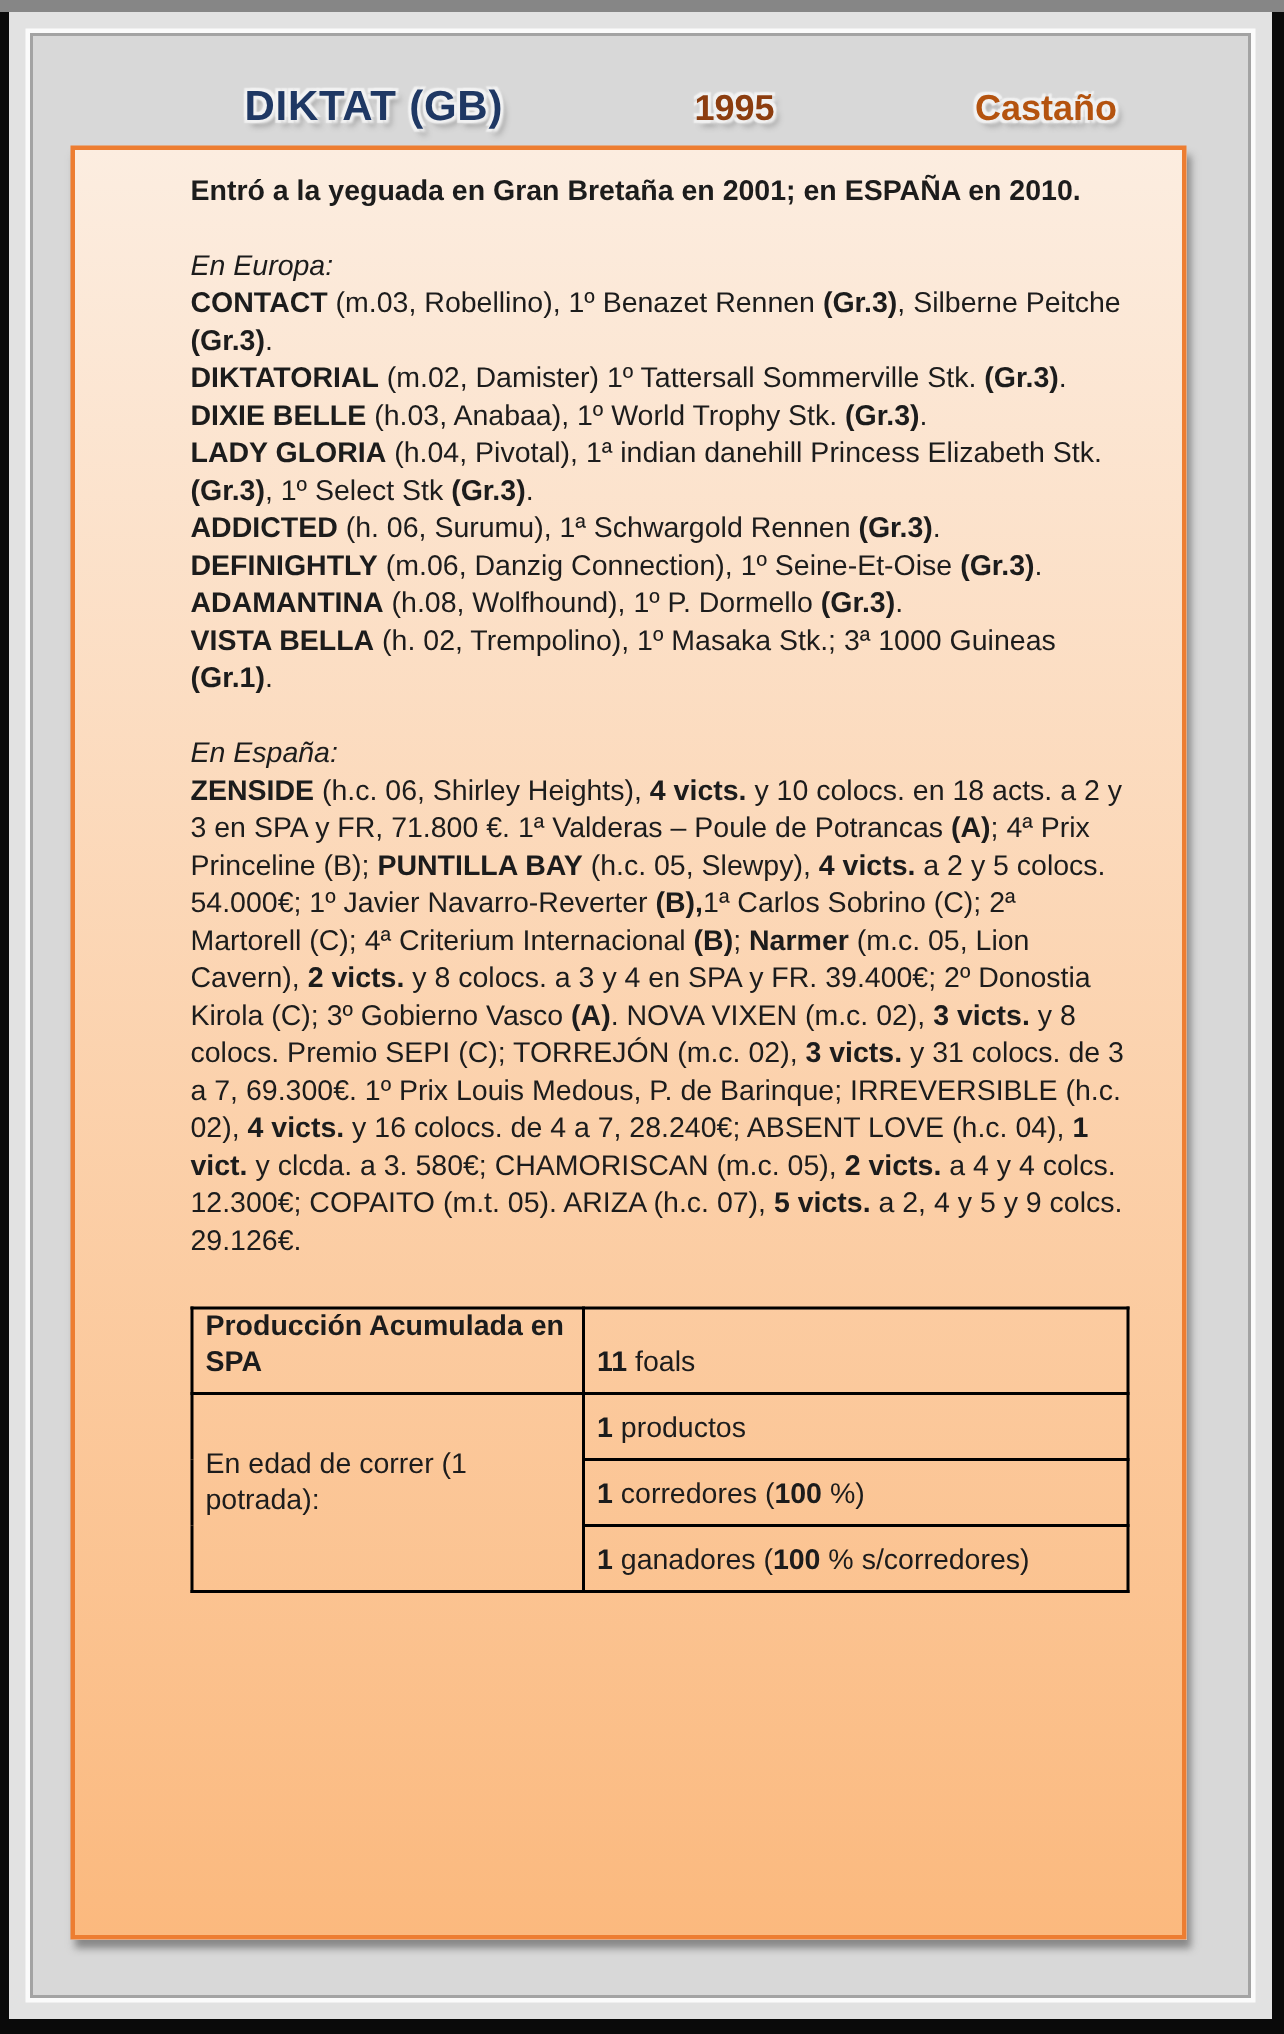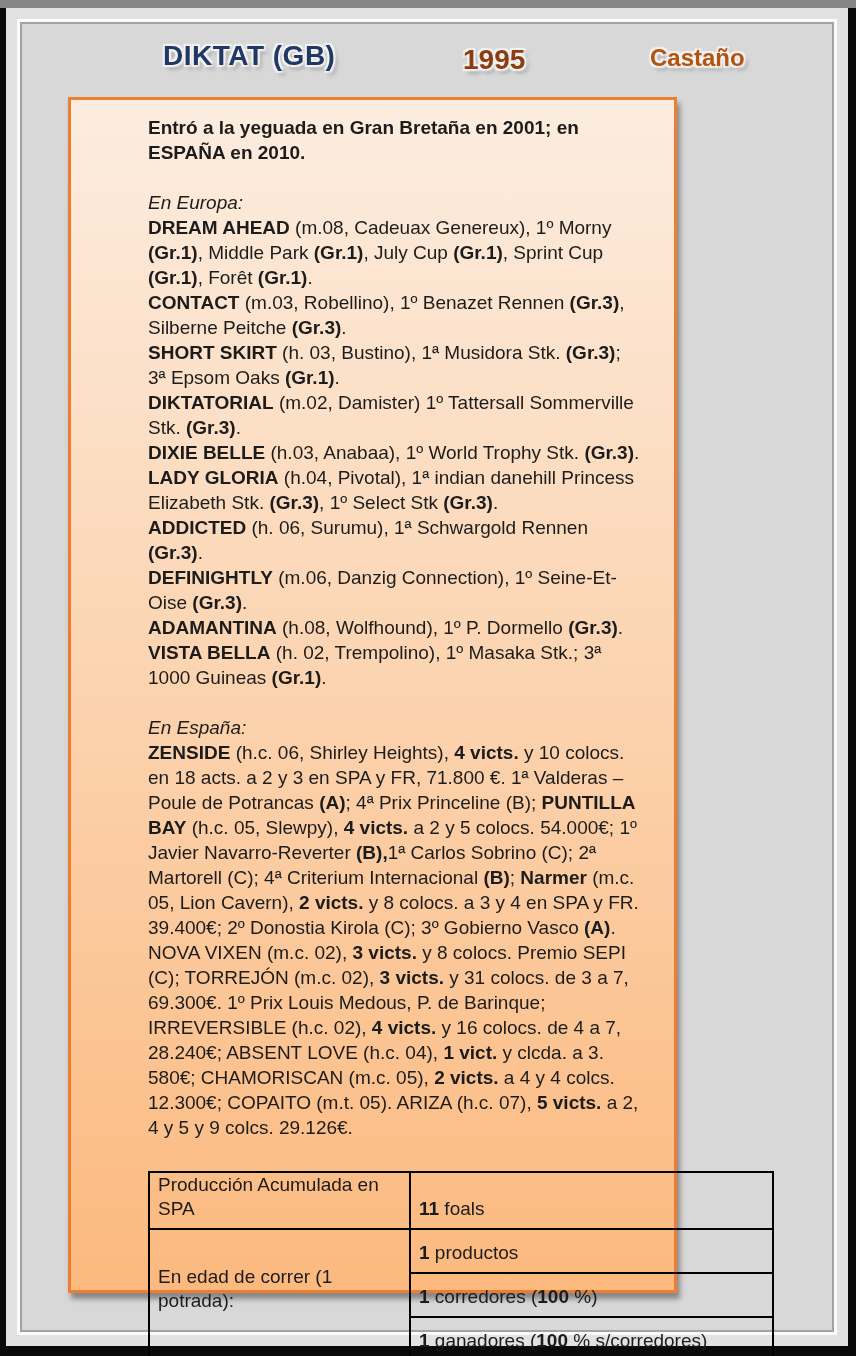--- a/index.html
+++ b/index.html
@@ -29,6 +29,7 @@
   .hdr{
     position:absolute;font-weight:bold;white-space:nowrap;
     text-shadow:-2px -2px 1px #f2f2f2, 2px -2px 1px #f2f2f2, -2px 2px 1px #f2f2f2, 2px 2px 2px #f2f2f2, 3px 4px 4px #999;
+    margin-top:15px;
   }
   .title{left:163px;top:40px;font-size:28px;color:var(--navy);letter-spacing:.5px;}
   .year{left:463px;top:44px;font-size:28px;color:var(--year-brown);}

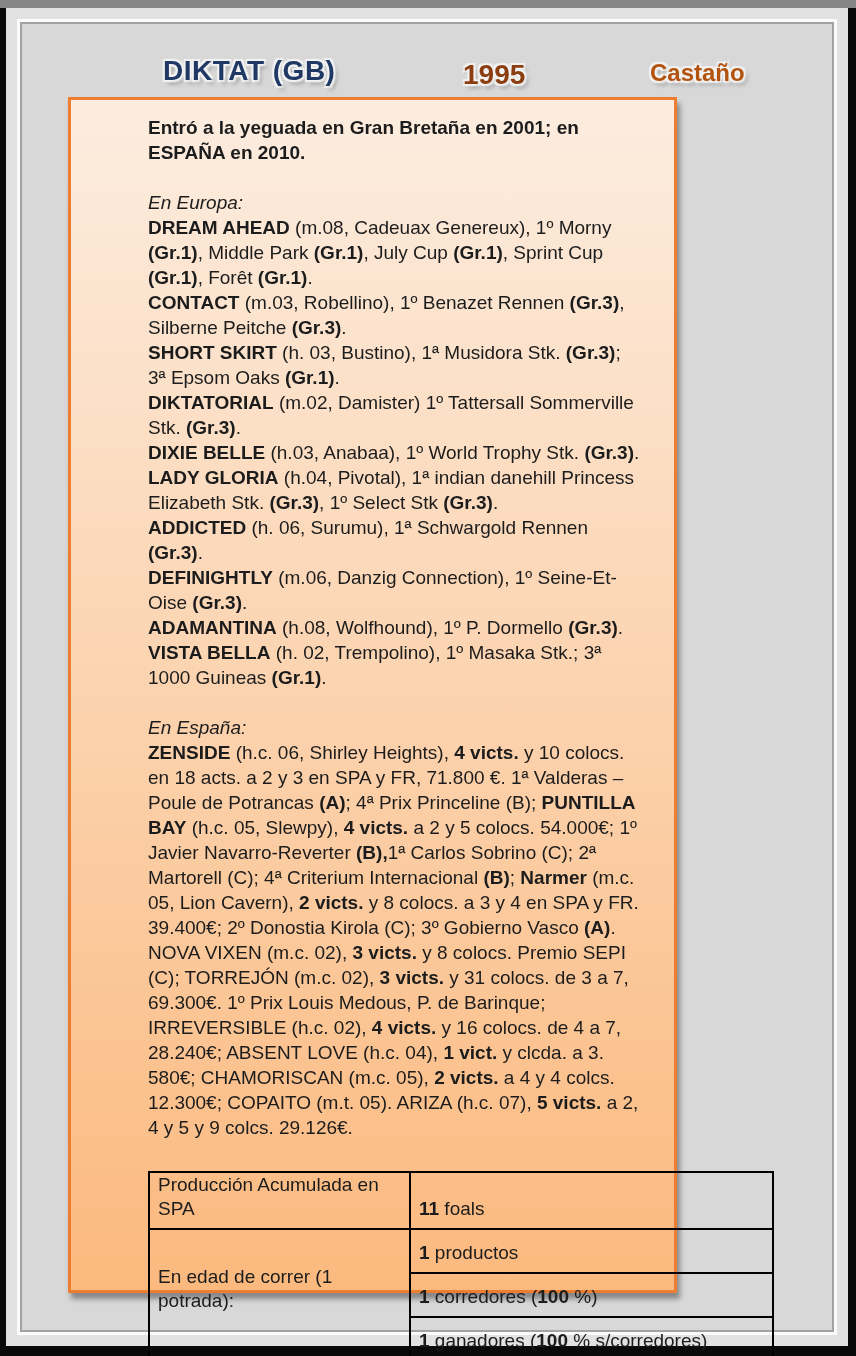--- a/index.html
+++ b/index.html
@@ -32,7 +32,7 @@
     margin-top:15px;
   }
   .title{left:163px;top:40px;font-size:28px;color:var(--navy);letter-spacing:.5px;}
-  .year{left:463px;top:44px;font-size:28px;color:var(--year-brown);}
+  .year{left:463px;top:44px;font-size:24px;color:var(--year-brown);}
   .coat{left:650px;top:44px;font-size:24px;color:var(--coat-brown);}
   .content-box{
     position:absolute;left:68px;top:97px;width:609px;height:1196px;box-sizing:border-box;

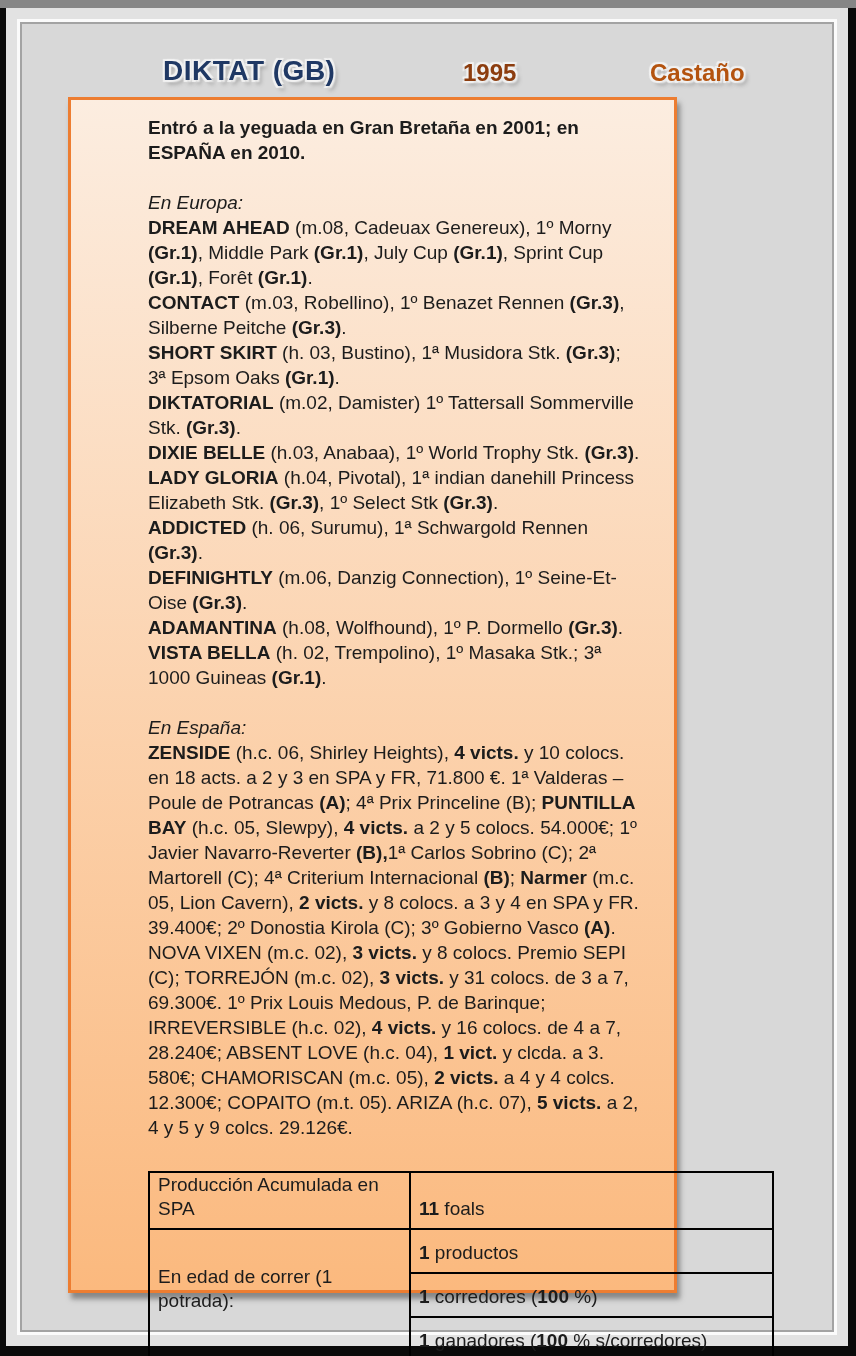--- a/index.html
+++ b/index.html
@@ -35,7 +35,7 @@
   .year{left:463px;top:44px;font-size:24px;color:var(--year-brown);}
   .coat{left:650px;top:44px;font-size:24px;color:var(--coat-brown);}
   .content-box{
-    position:absolute;left:68px;top:97px;width:609px;height:1196px;box-sizing:border-box;
+    position:absolute;left:47px;top:97px;width:744px;height:1196px;box-sizing:border-box;
     border:3px solid var(--box-border);
     background:linear-gradient(to bottom, var(--box-top), var(--box-bottom));
     box-shadow:3px 6px 5px rgba(70,70,70,.55);

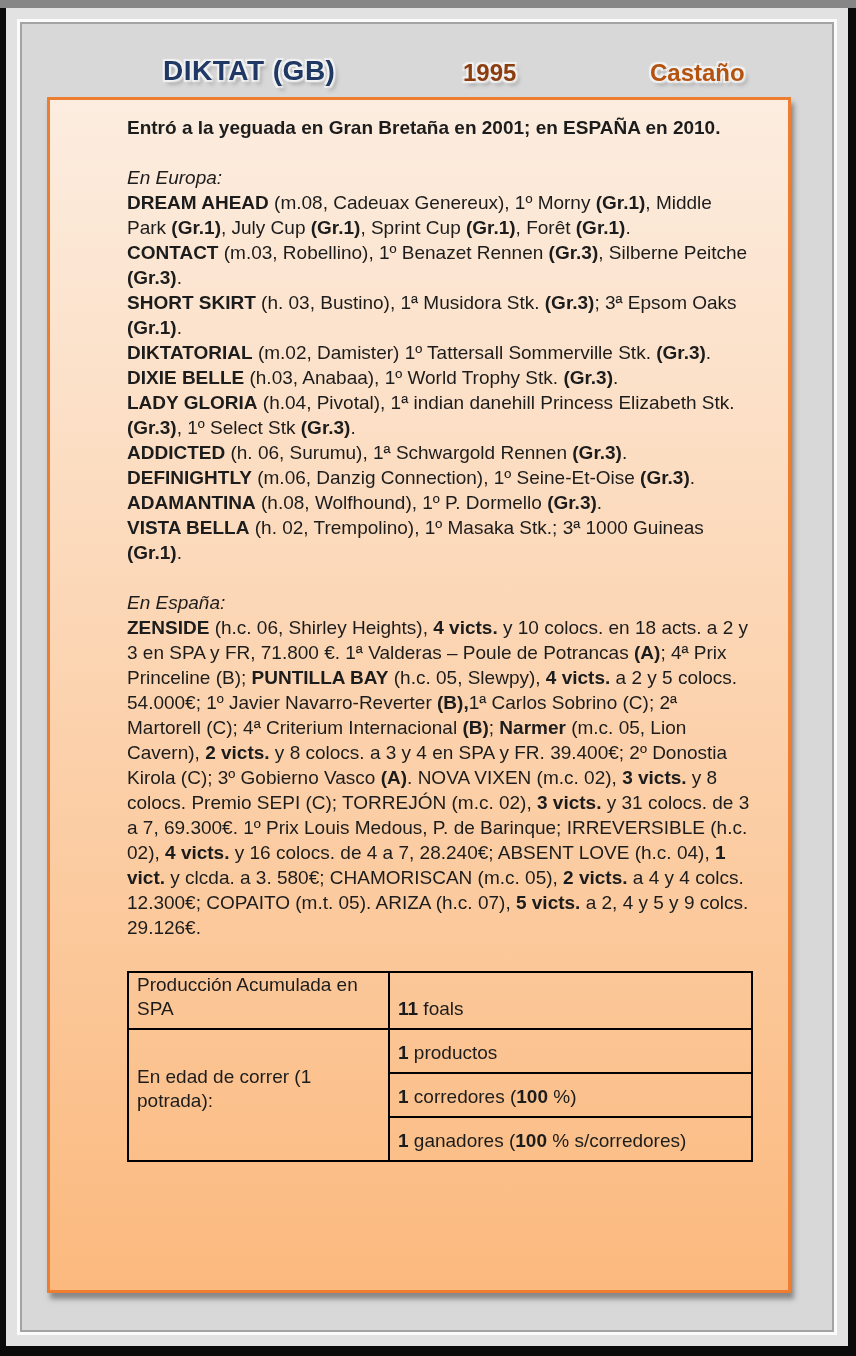--- a/index.html
+++ b/index.html
@@ -77,7 +77,6 @@
 
     <div class="section-label">En Europa:</div>
     <div>
-        <p class="entry"><span class="b">DREAM AHEAD</span> (m.08, Cadeuax Genereux), 1º Morny <span class="b">(Gr.1)</span>, Middle Park <span class="b">(Gr.1)</span>, July Cup <span class="b">(Gr.1)</span>, Sprint Cup <span class="b">(Gr.1)</span>, Forêt <span class="b">(Gr.1)</span>.</p>
         <p class="entry"><span class="b">CONTACT</span> (m.03, Robellino), 1º Benazet Rennen <span class="b">(Gr.3)</span>, Silberne Peitche <span class="b">(Gr.3)</span>.</p>
         <p class="entry"><span class="b">SHORT SKIRT</span> (h. 03, Bustino), 1ª Musidora Stk. <span class="b">(Gr.3)</span>; 3ª Epsom Oaks <span class="b">(Gr.1)</span>.</p>
         <p class="entry"><span class="b">DIKTATORIAL</span> (m.02, Damister) 1º Tattersall Sommerville Stk. <span class="b">(Gr.3)</span>.</p>

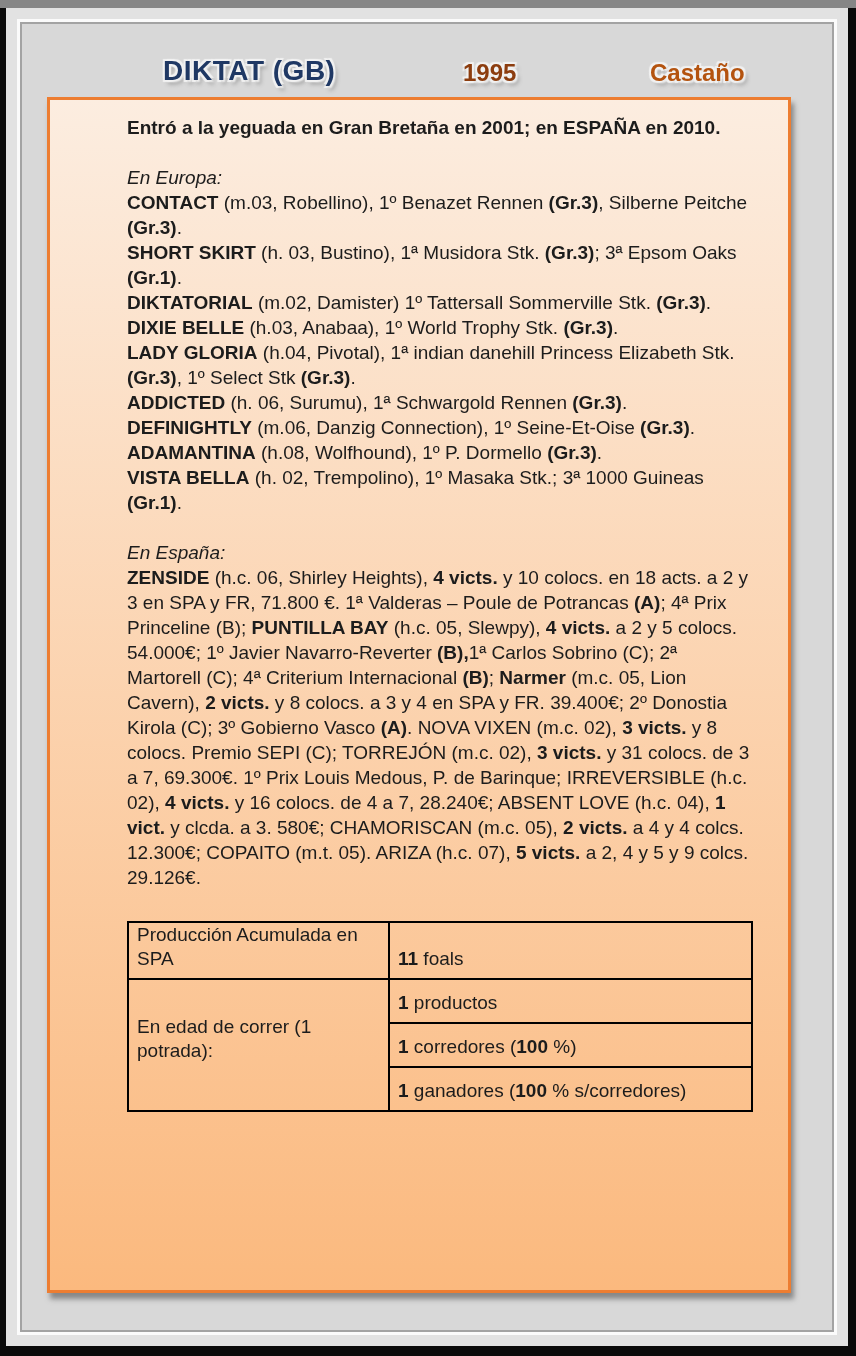--- a/index.html
+++ b/index.html
@@ -78,7 +78,6 @@
     <div class="section-label">En Europa:</div>
     <div>
         <p class="entry"><span class="b">CONTACT</span> (m.03, Robellino), 1º Benazet Rennen <span class="b">(Gr.3)</span>, Silberne Peitche <span class="b">(Gr.3)</span>.</p>
-        <p class="entry"><span class="b">SHORT SKIRT</span> (h. 03, Bustino), 1ª Musidora Stk. <span class="b">(Gr.3)</span>; 3ª Epsom Oaks <span class="b">(Gr.1)</span>.</p>
         <p class="entry"><span class="b">DIKTATORIAL</span> (m.02, Damister) 1º Tattersall Sommerville Stk. <span class="b">(Gr.3)</span>.</p>
         <p class="entry"><span class="b">DIXIE BELLE</span> (h.03, Anabaa), 1º World Trophy Stk. <span class="b">(Gr.3)</span>.</p>
         <p class="entry"><span class="b">LADY GLORIA</span> (h.04, Pivotal), 1ª indian danehill Princess Elizabeth Stk. <span class="b">(Gr.3)</span>, 1º Select Stk <span class="b">(Gr.3)</span>.</p>

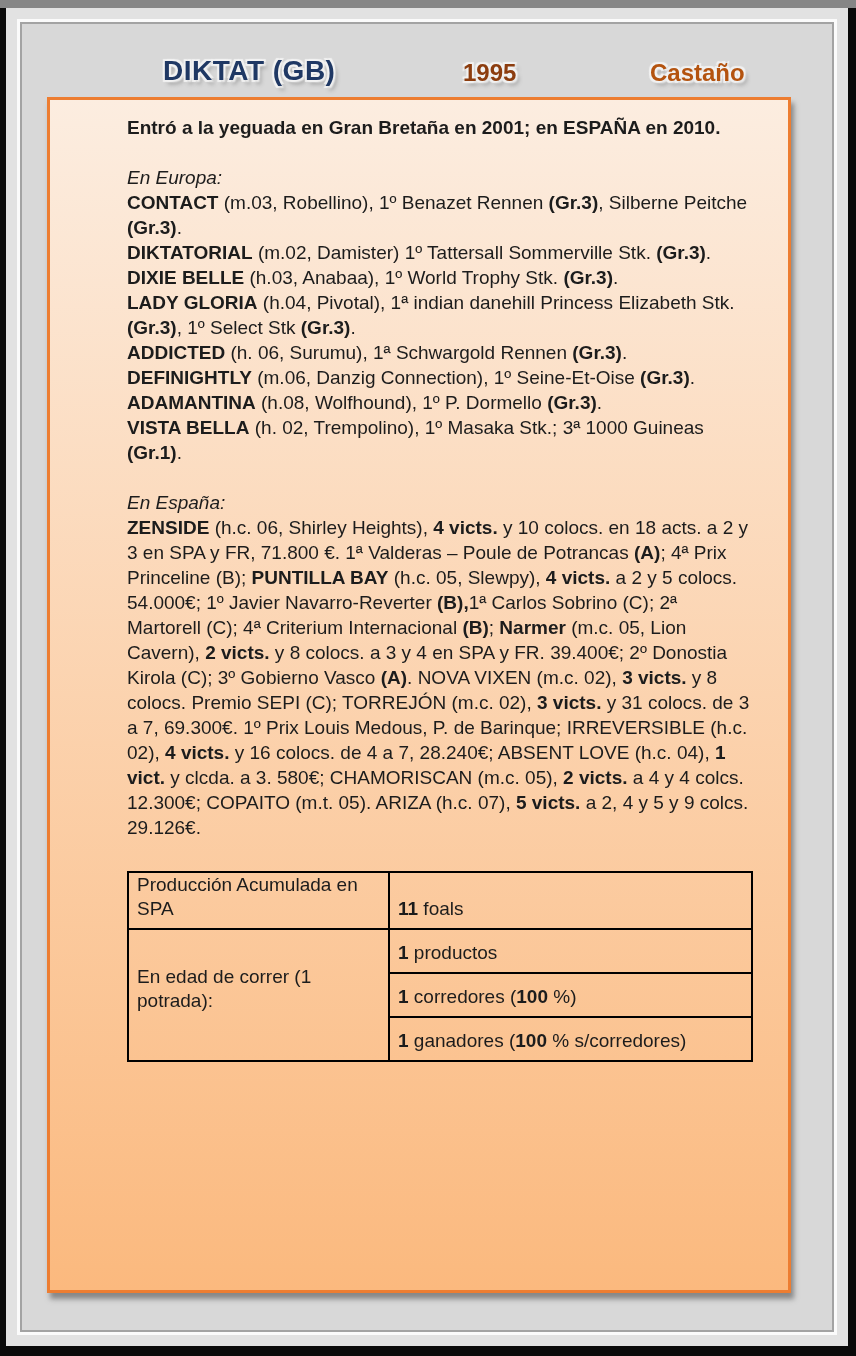--- a/index.html
+++ b/index.html
@@ -55,7 +55,7 @@
   table.prod tr.r1{height:46px;}
   table.prod tr.rx{height:44px;}
   table.prod .mid{vertical-align:middle;padding-bottom:12px;}
-  table.prod .bold{font-weight:normal;}
+  table.prod .bold{font-weight:bold;}
 </style>
 </head>
 <body>

